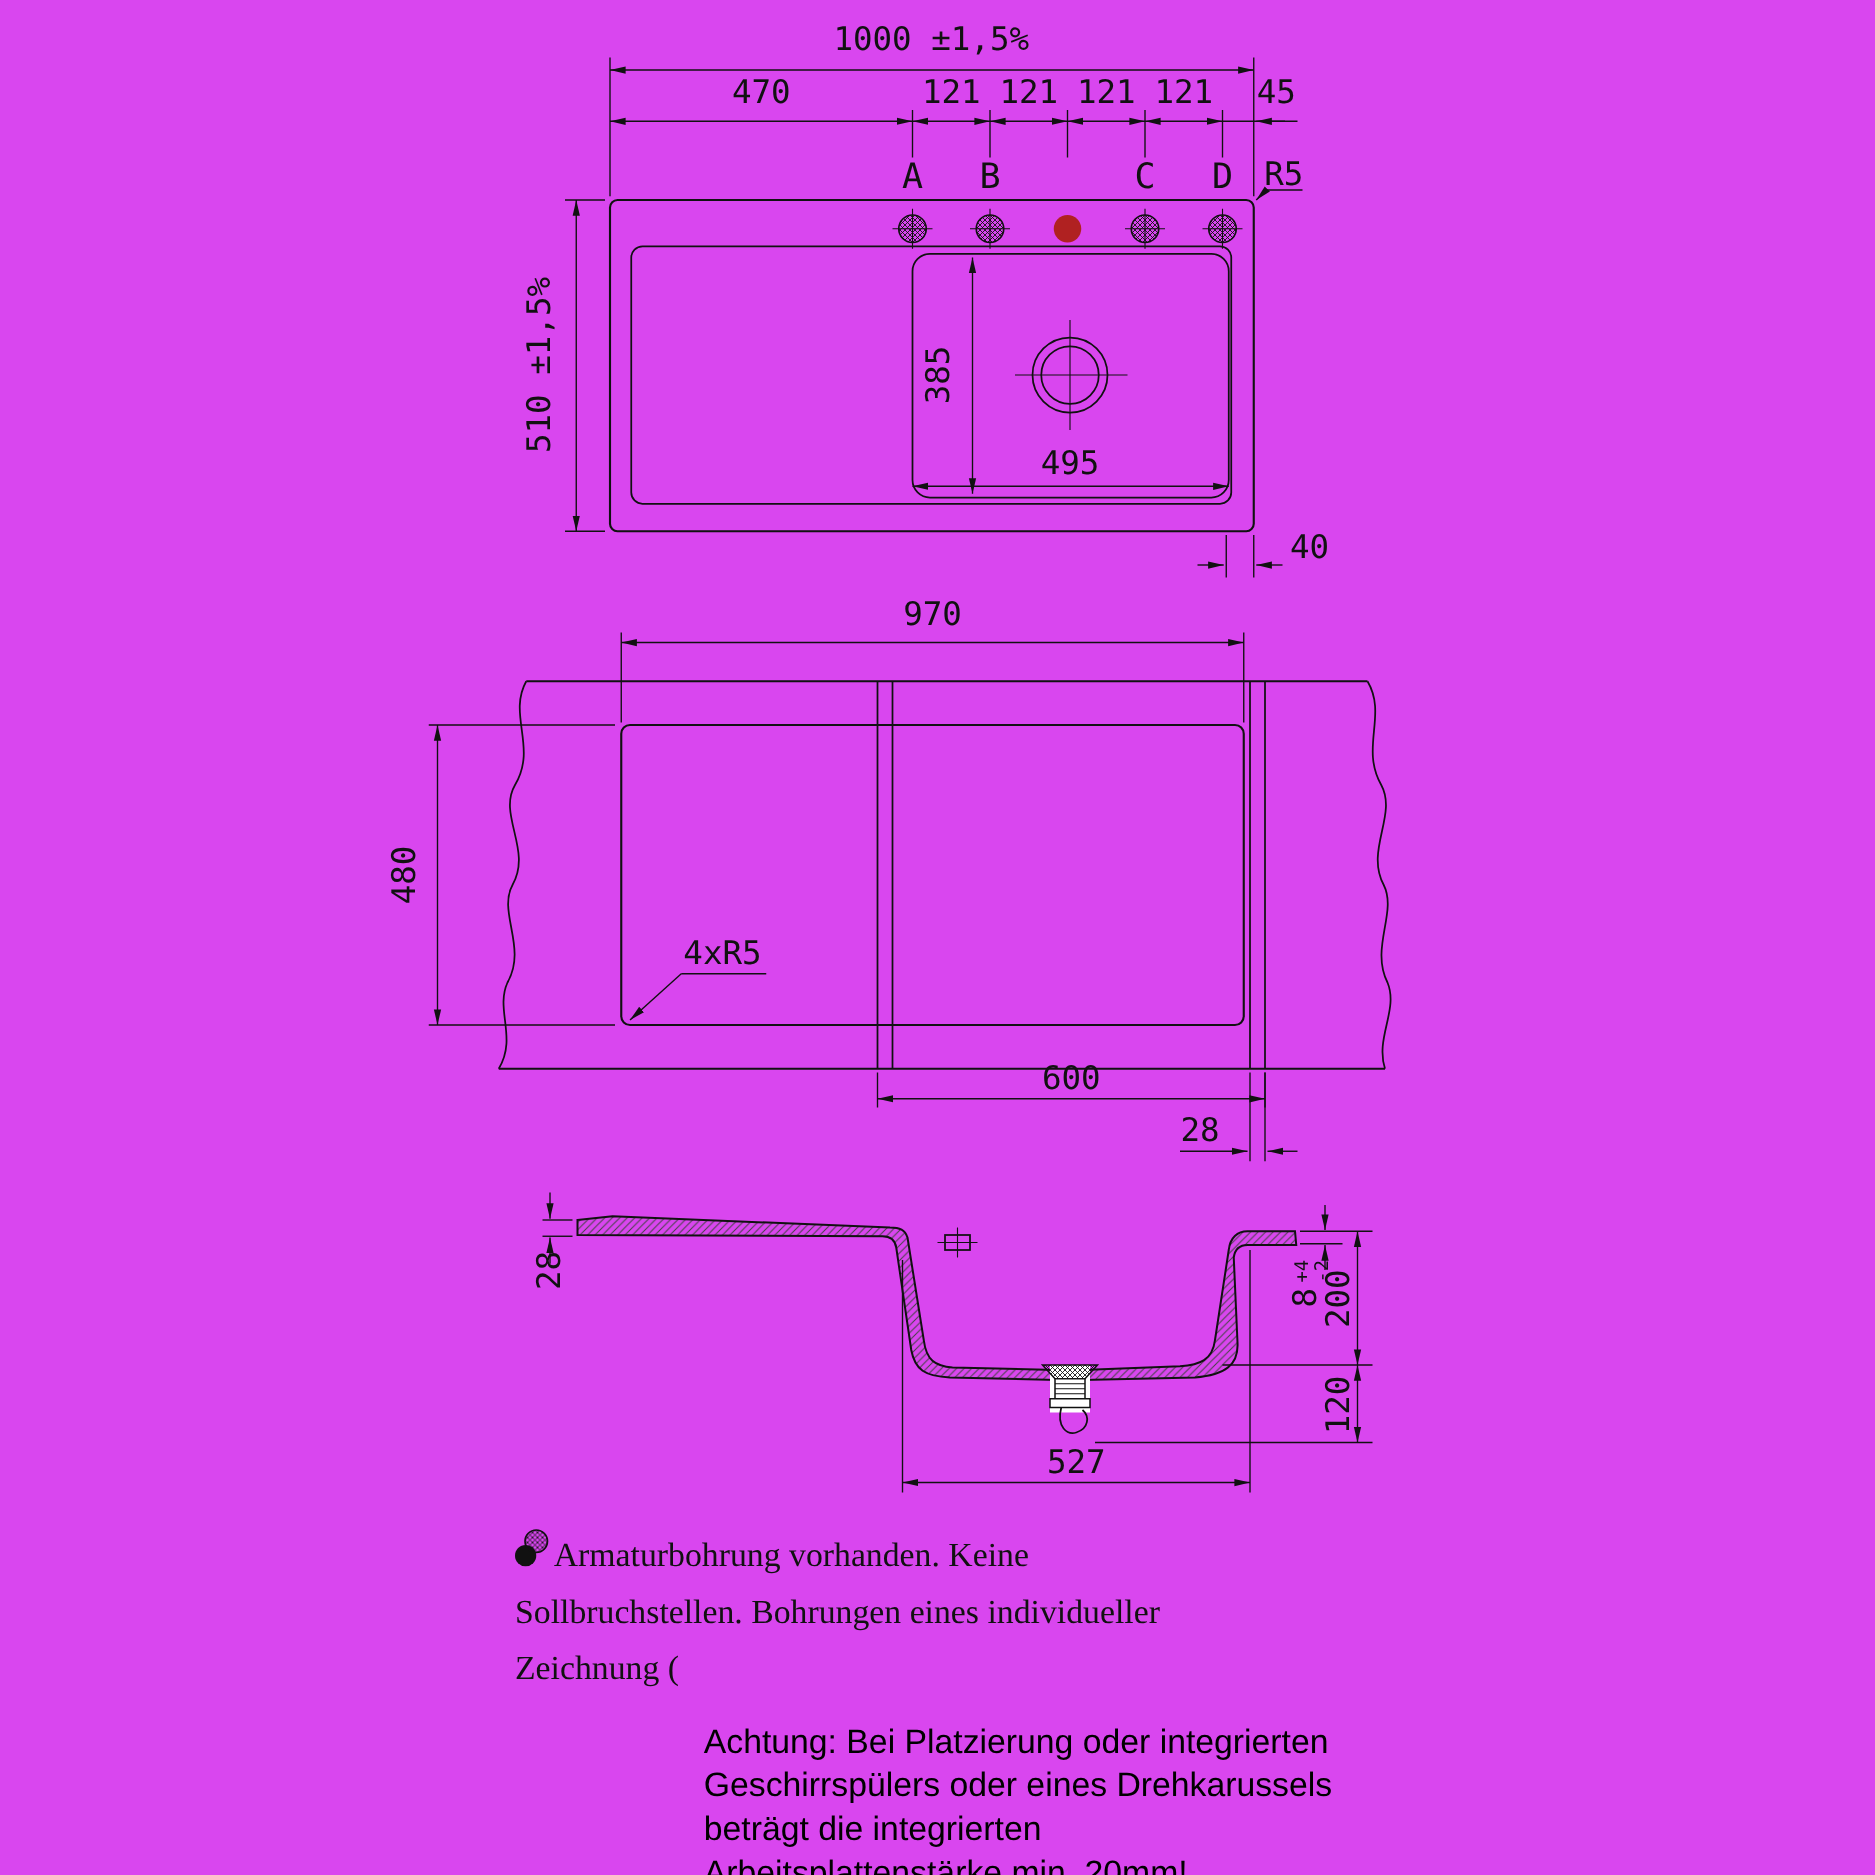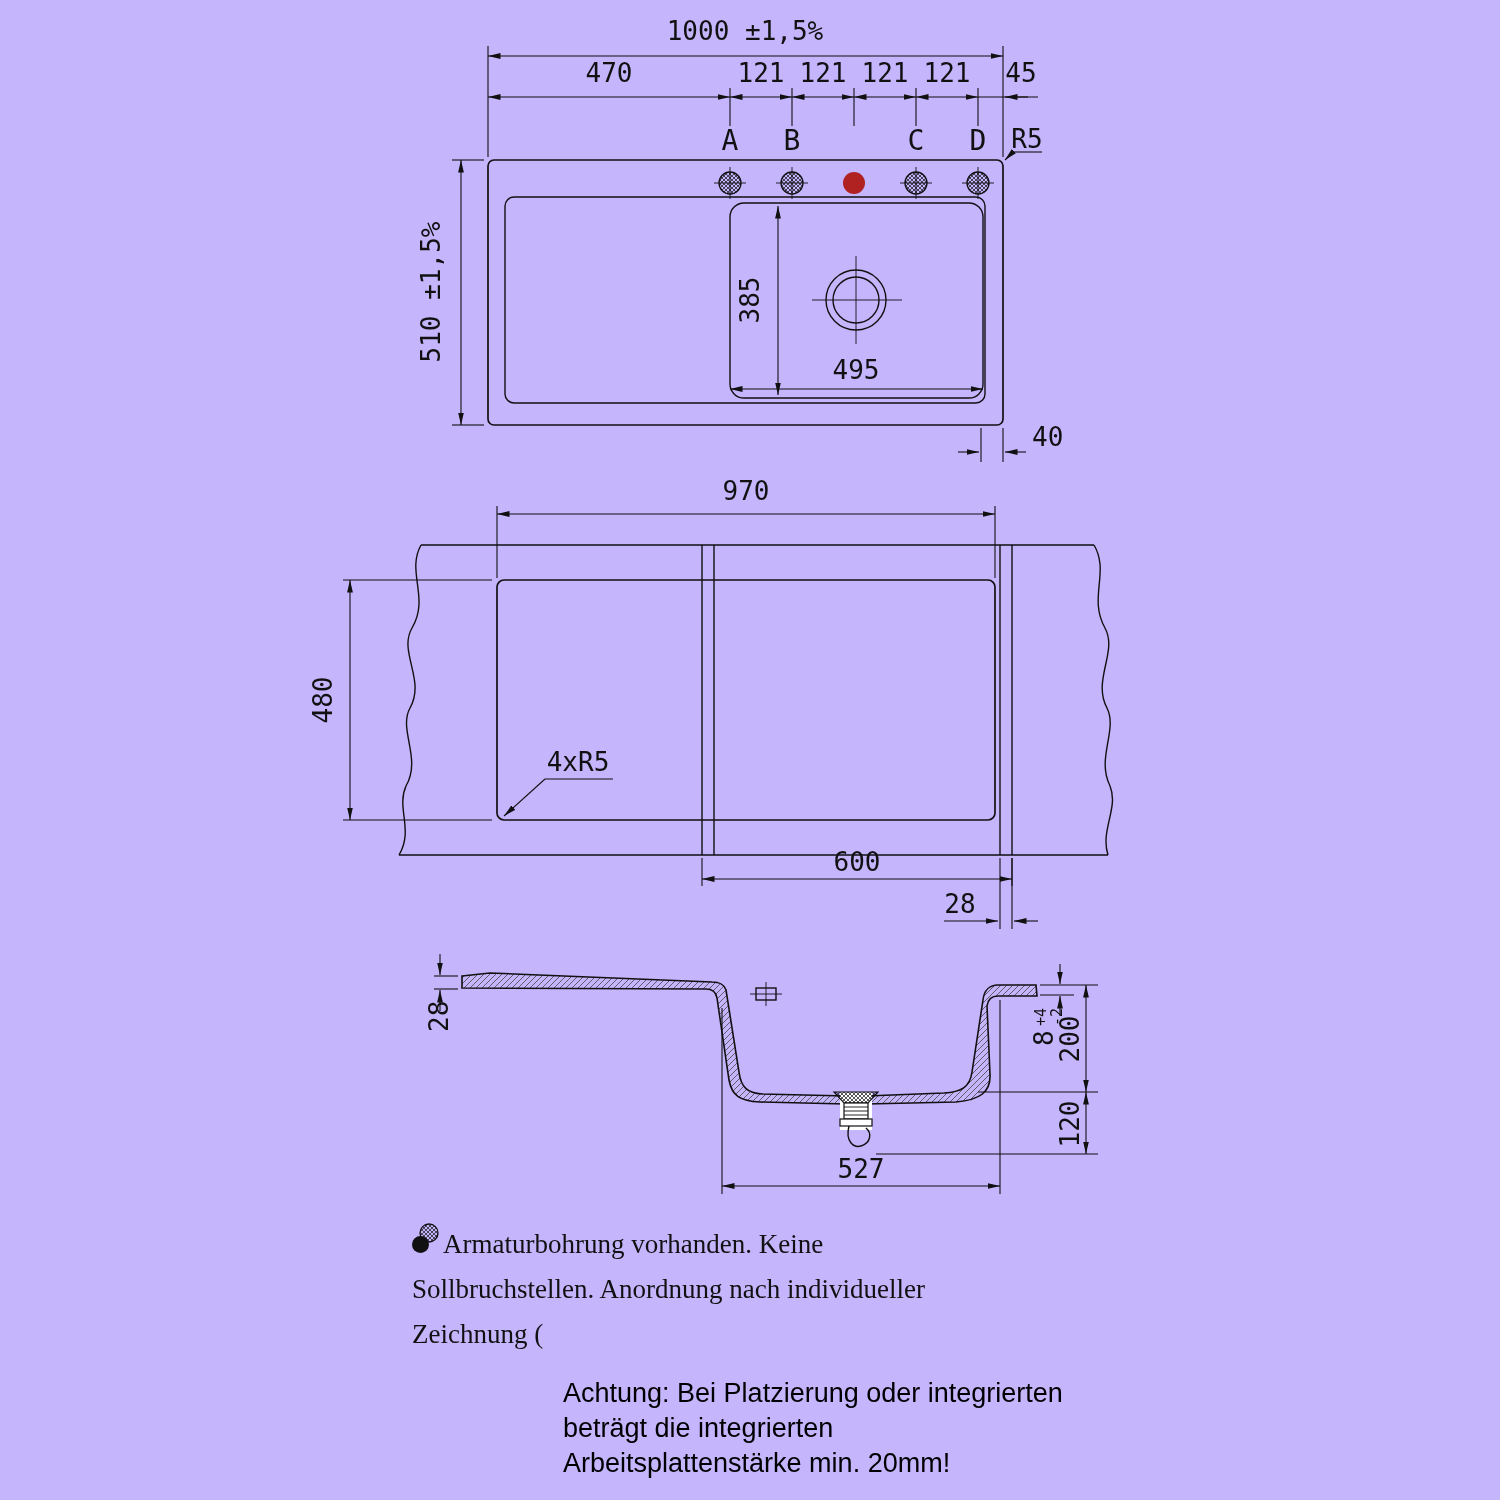--- a/index.html
+++ b/index.html
@@ -3,7 +3,7 @@
 <meta charset="utf-8">
 <style>
   html,body{margin:0;padding:0;background:#fff;}
-  .page{position:relative;width:1500px;height:1500px;background:#c4b5fd;overflow:hidden;
+  .page{position:relative;width:1500px;height:1500px;background:#d946ef;overflow:hidden;
         font-family:"DejaVu Sans Mono",monospace;color:#111;}
   svg{position:absolute;left:0;top:0;}
   svg text{font-family:"DejaVu Sans Mono",monospace;font-size:26px;fill:#111;}

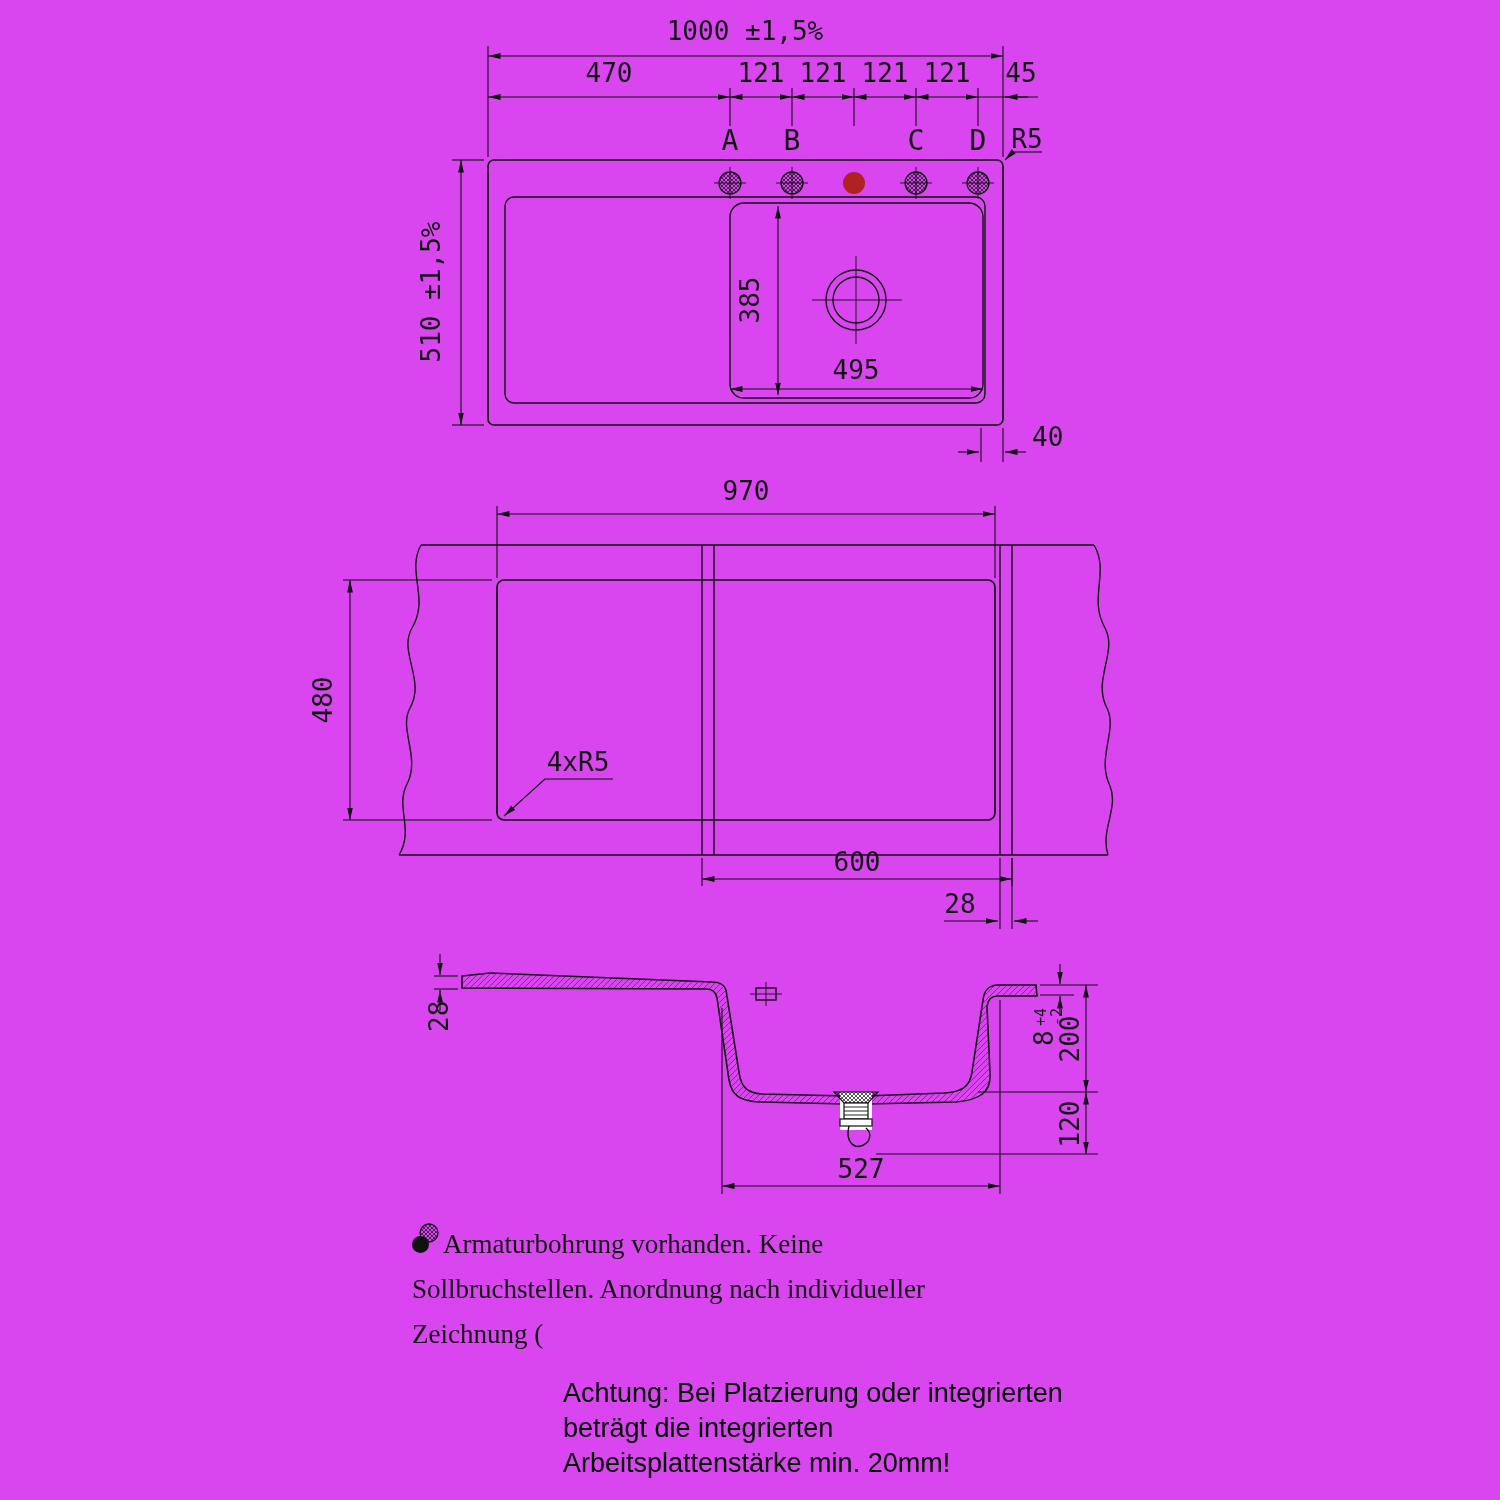--- a/index.html
+++ b/index.html
@@ -278,7 +278,7 @@
     <span>Armaturbohrung vorhanden. Keine</span>
   </div>
   <div class="note-line">
-    <span>Sollbruchstellen. Anordnung nach individueller</span>
+    <span>Sollbruchstellen. Bohrungen eines individueller</span>
   </div>
   <div class="note-line">
     <span>Zeichnung (</span>

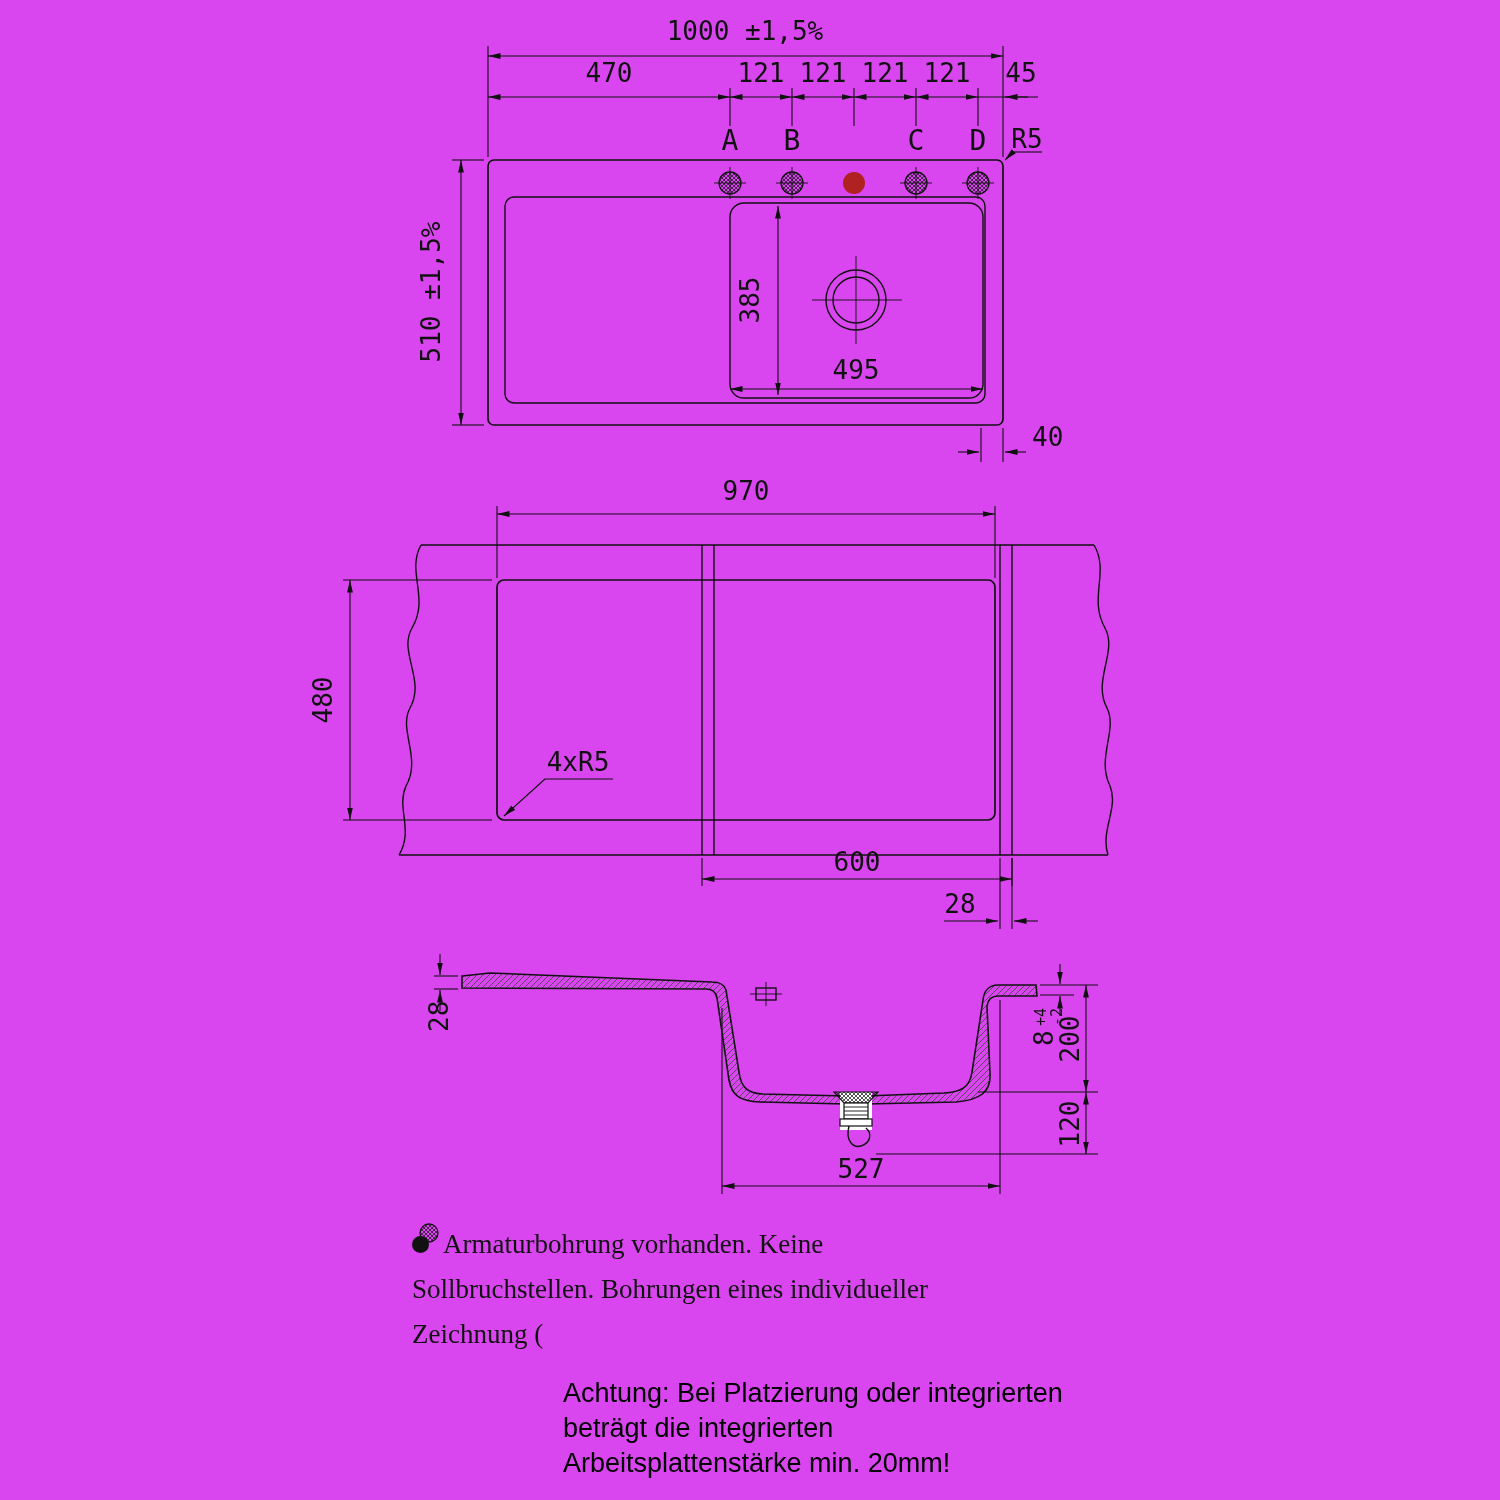--- a/index.html
+++ b/index.html
@@ -290,6 +290,7 @@
 
 <div class="warning">
   <div>Achtung: Bei Platzierung oder integrierten</div>
+  <div>Geschirrspülers oder eines Drehkarussels</div>
   <div>beträgt die integrierten</div>
   <div>Arbeitsplattenstärke min. 20mm!</div>
 </div>

